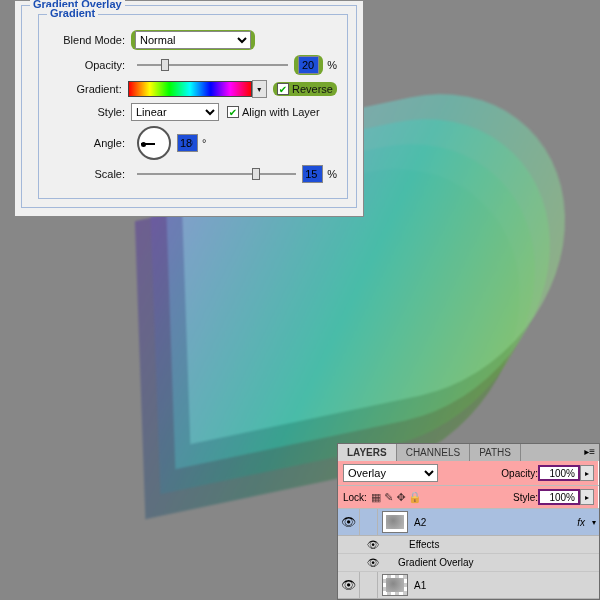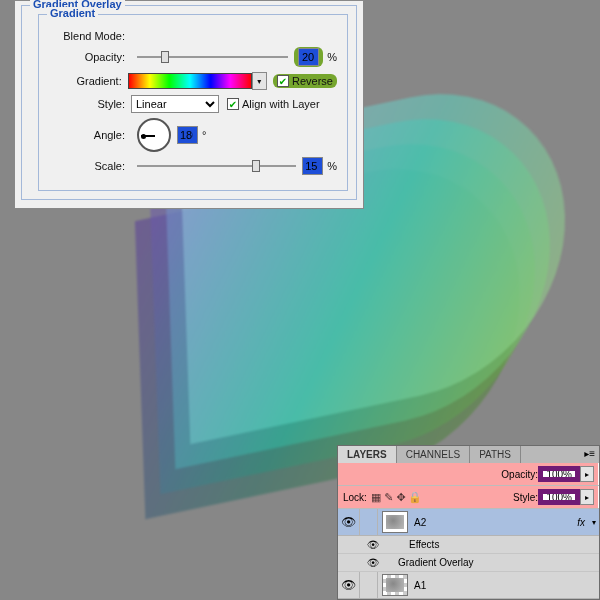--- a/index.html
+++ b/index.html
@@ -77,6 +77,11 @@
 
       <div class="row">
         <span class="lbl">Blend Mode:</span>
+        <span class="hi">
+          <select class="select" style="width:116px">
+            <option>Normal</option>
+          </select>
+        </span>
       </div>
 
       <div class="row">

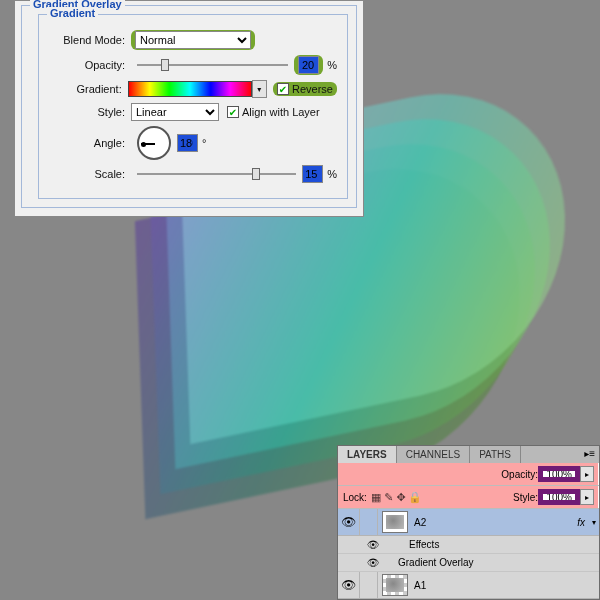--- a/index.html
+++ b/index.html
@@ -148,6 +148,11 @@
   </div>
 
   <div class="lp-row">
+    <span class="lp-mode">
+      <select class="select">
+        <option>Overlay</option>
+      </select>
+    </span>
     <span style="margin-left:auto">Opacity:</span>
     <input class="lp-small" value="100%" style="">
     <div class="arrow-btn">▸</div>

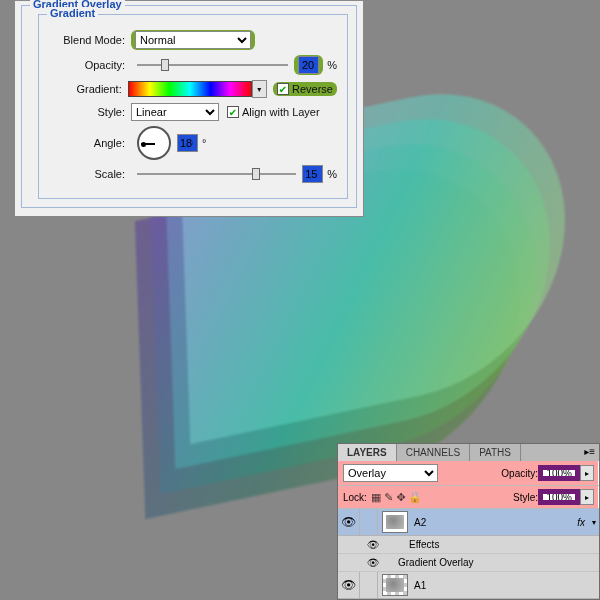--- a/index.html
+++ b/index.html
@@ -38,7 +38,7 @@
   .lp-row { display:flex; align-items:center; font-size:10px; padding:3px 5px; border-bottom:1px solid #bcbcbc; }
   .lp-mode { background:#76a62e; display:flex; align-items:center; border-radius:4px; }
   .lp-mode .select { width:95px; }
-  .lp-small { width:42px; height:16px; background:#fff; border:5px solid #701a75; font-size:10px; text-align:right; padding-right:3px; }
+  .lp-small { width:42px; height:16px; background:#fff; border:2px solid #701a75; font-size:10px; text-align:right; padding-right:3px; }
   .arrow-btn { width:14px; height:16px; background:#e4e4e4; border:1px solid #888; display:inline-flex; align-items:center; justify-content:center; font-size:8px;}
   .lock-icons { display:flex; gap:3px; align-items:center; }
   .lock-icons span { font-size:11px; opacity:.7; }

